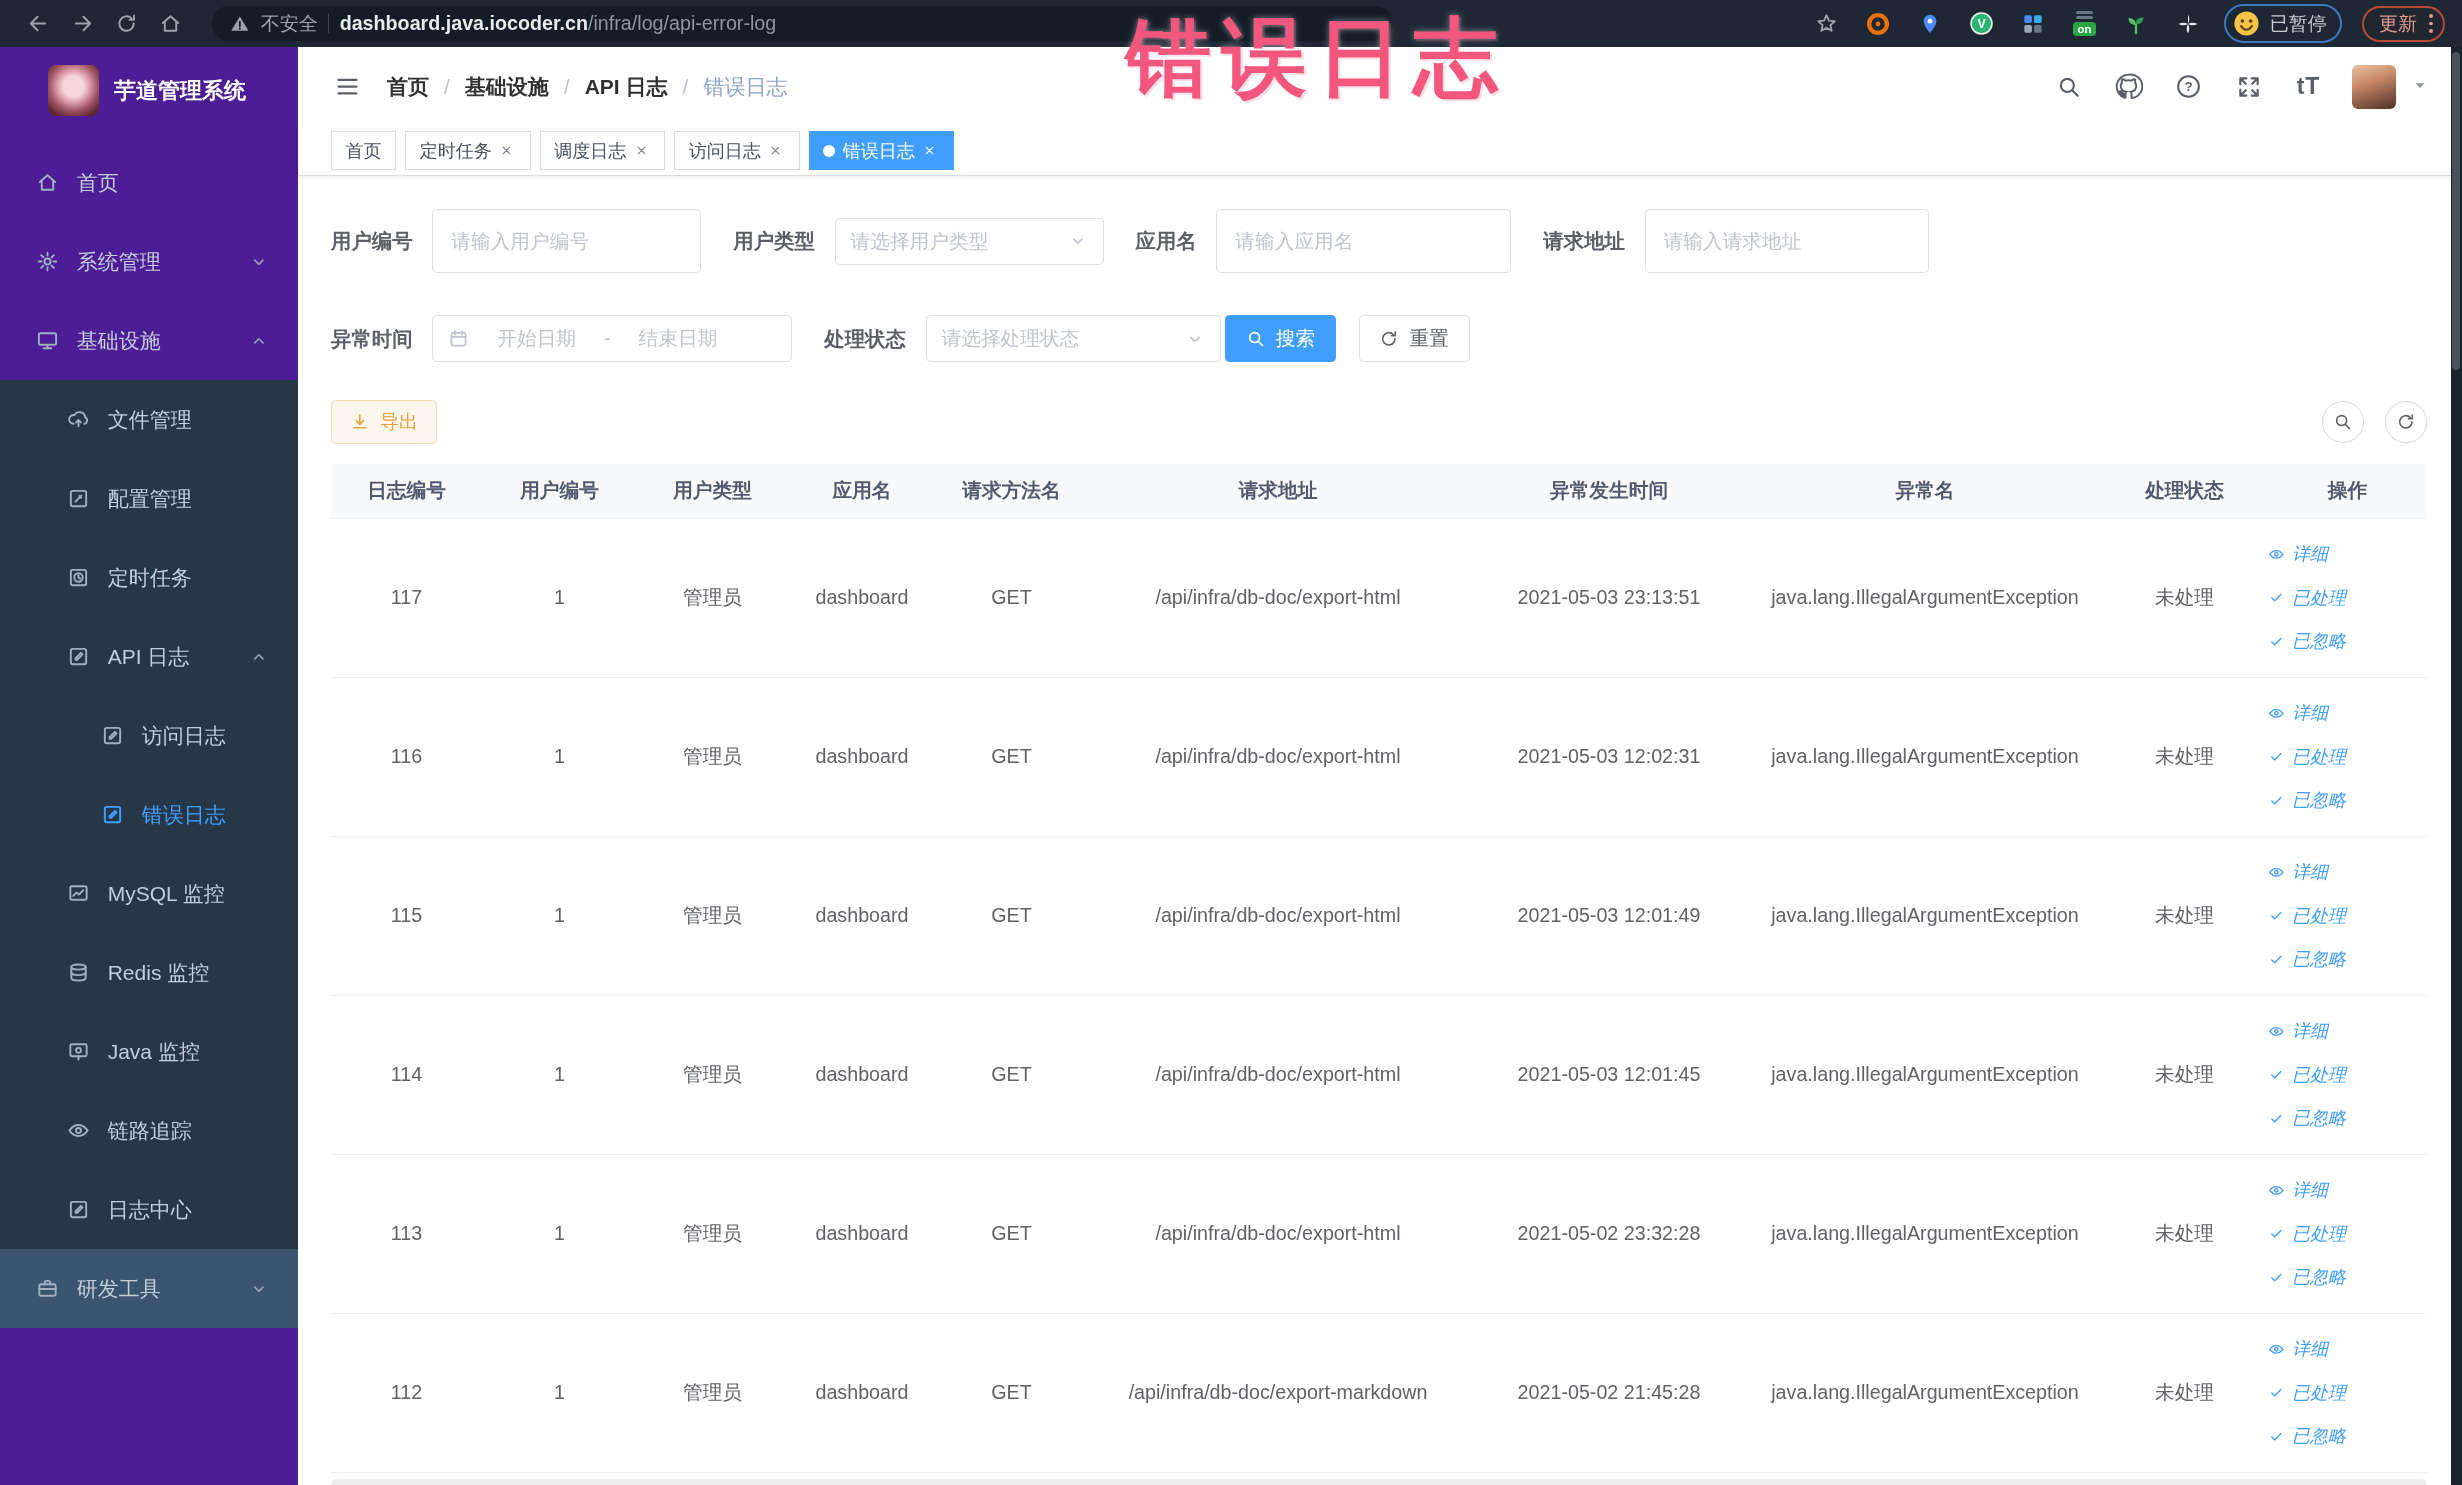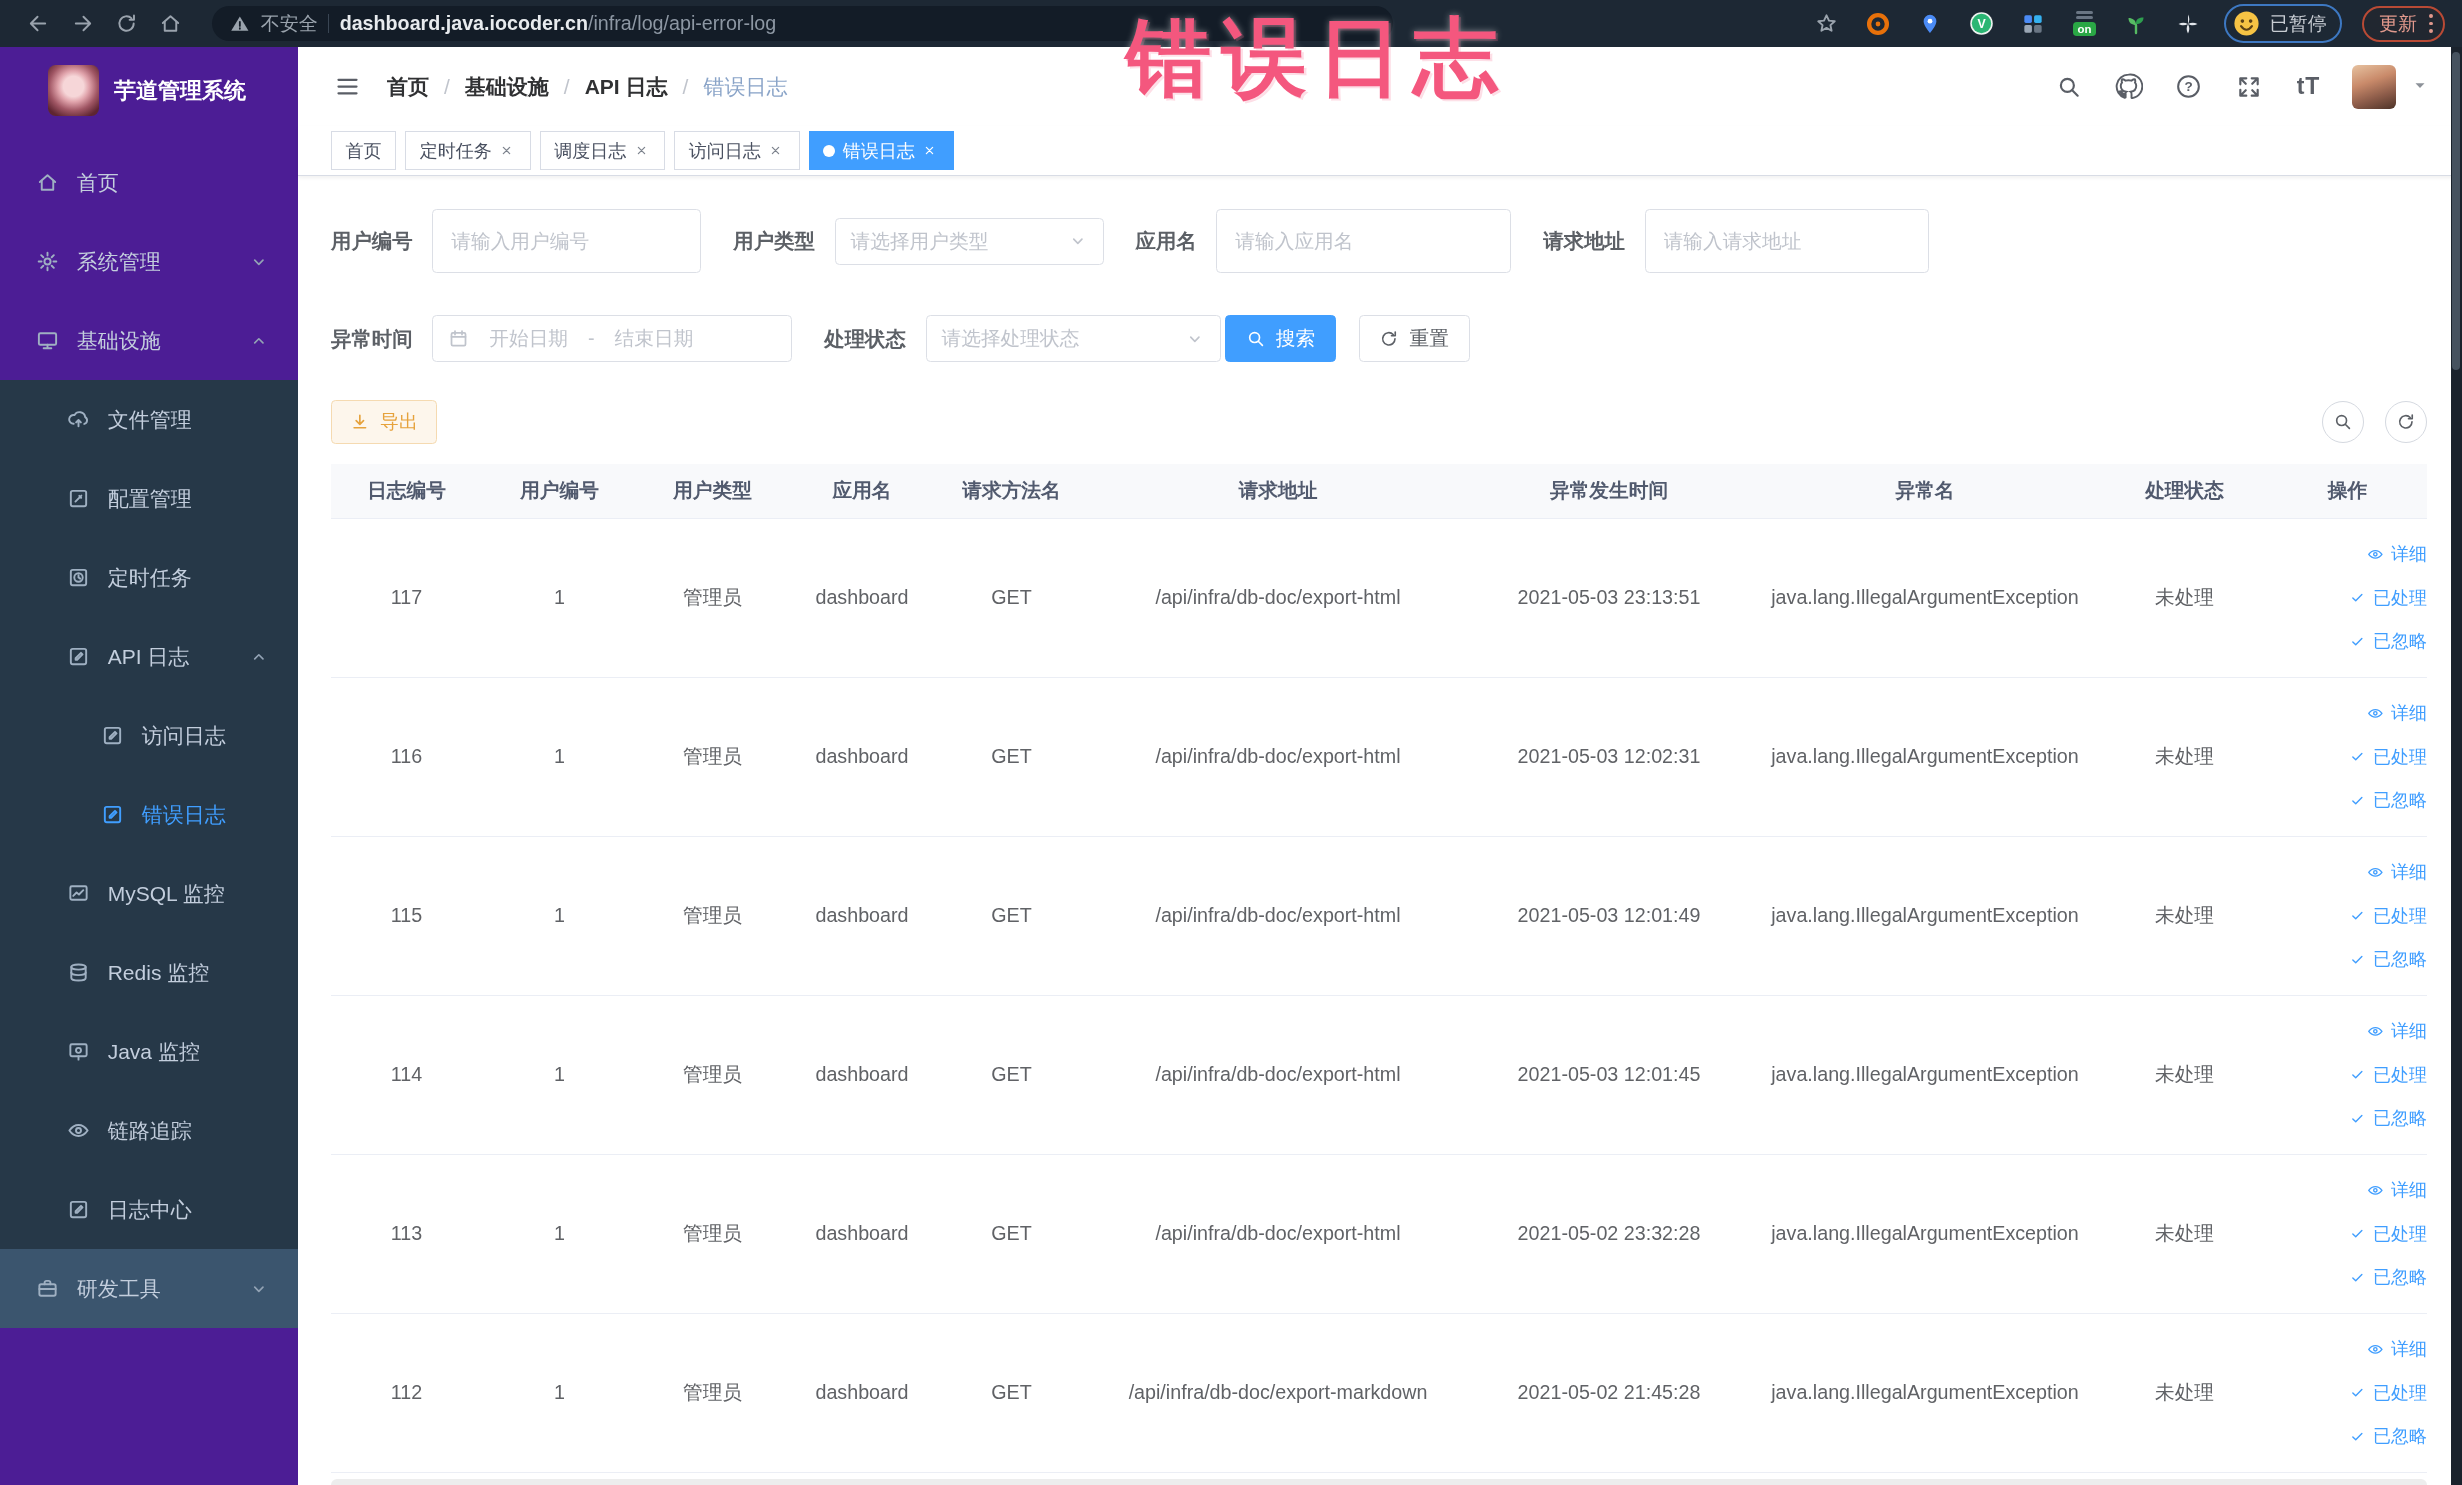--- a/index.html
+++ b/index.html
@@ -84,7 +84,7 @@
   .selectbox, .daterange { height:47px; border:0.8px solid #dcdfe6; border-radius:4.5px; display:flex; align-items:center; padding:0 15px; font-size:19.7px; color:#c0c4cc; background:#fff; cursor:pointer; }
   .selectbox { justify-content:space-between; }
   .selectbox .sel-caret { color:#c0c4cc; width:19.7px; height:19.7px; }
-  .daterange { gap:20px; }
+  .daterange { gap:28px; }
   .daterange .cal { color:#c0c4cc; width:21px; height:21px; flex:0 0 auto; }
   .daterange .rsep { color:#c0c4cc; }
   .w355 { width:269px; } .w375 { width:284px; } .w390 { width:295px; } .w475 { width:360px; }

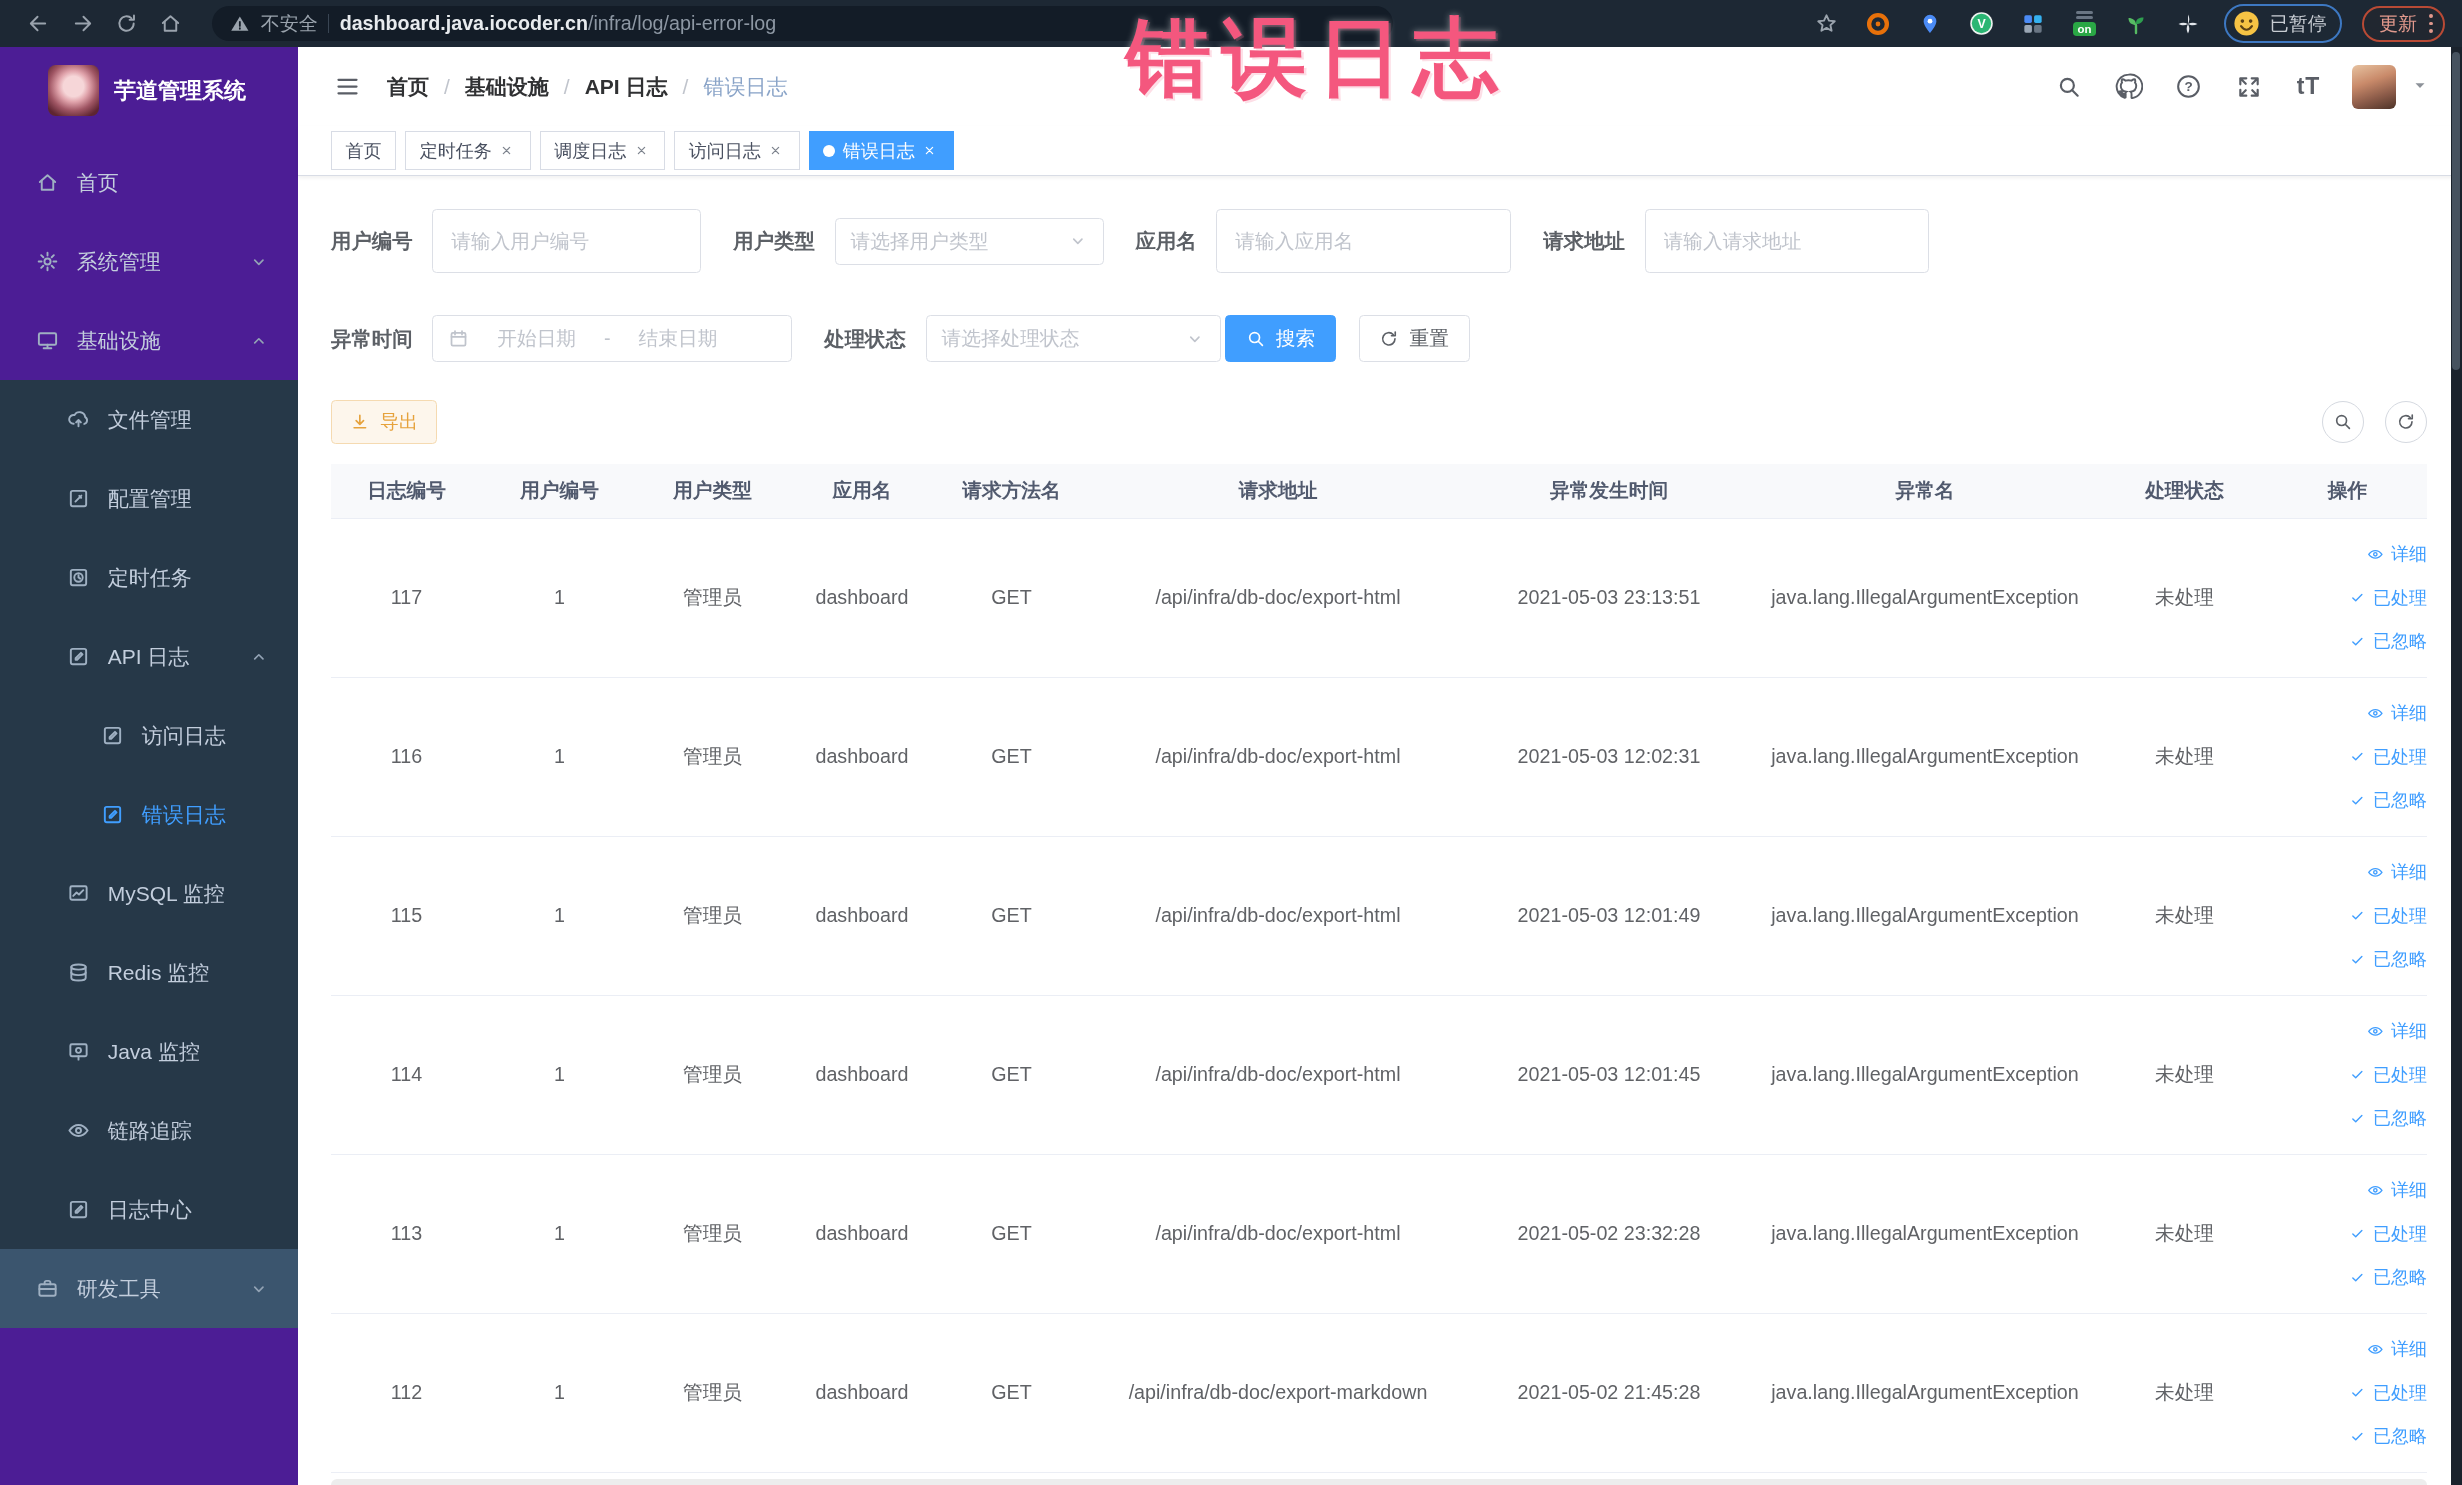--- a/index.html
+++ b/index.html
@@ -103,7 +103,7 @@
   .thead { display:grid; grid-template-columns:var(--cols); background:#f8f9fb; height:55px; align-items:center; font-size:19.7px; font-weight:700; color:#515a6e; border-bottom:0.8px solid #ebeef5; }
   .trow { display:grid; grid-template-columns:var(--cols); height:159px; align-items:center; font-size:19.7px; color:#606266; border-bottom:0.8px solid #ebeef5; }
   .cell { text-align:center; padding:0 7.6px; white-space:nowrap; overflow:hidden; text-overflow:ellipsis; }
-  .ops { display:flex; flex-direction:column; align-items:flex-end; gap:19.7px; }
+  .ops { display:flex; flex-direction:column; align-items:flex-start; gap:19.7px;font-style:italic; }
   .op-link { display:inline-flex; align-items:center; gap:6px; color:#409eff; font-size:18px; cursor:pointer; white-space:nowrap; }
   .op-link .oi { width:18px; height:18px; display:flex; align-items:center; }
   .hscroll { height:12px; background:#ededed; border-radius:6px; margin-top:6px; width:100%; cursor:pointer; }

